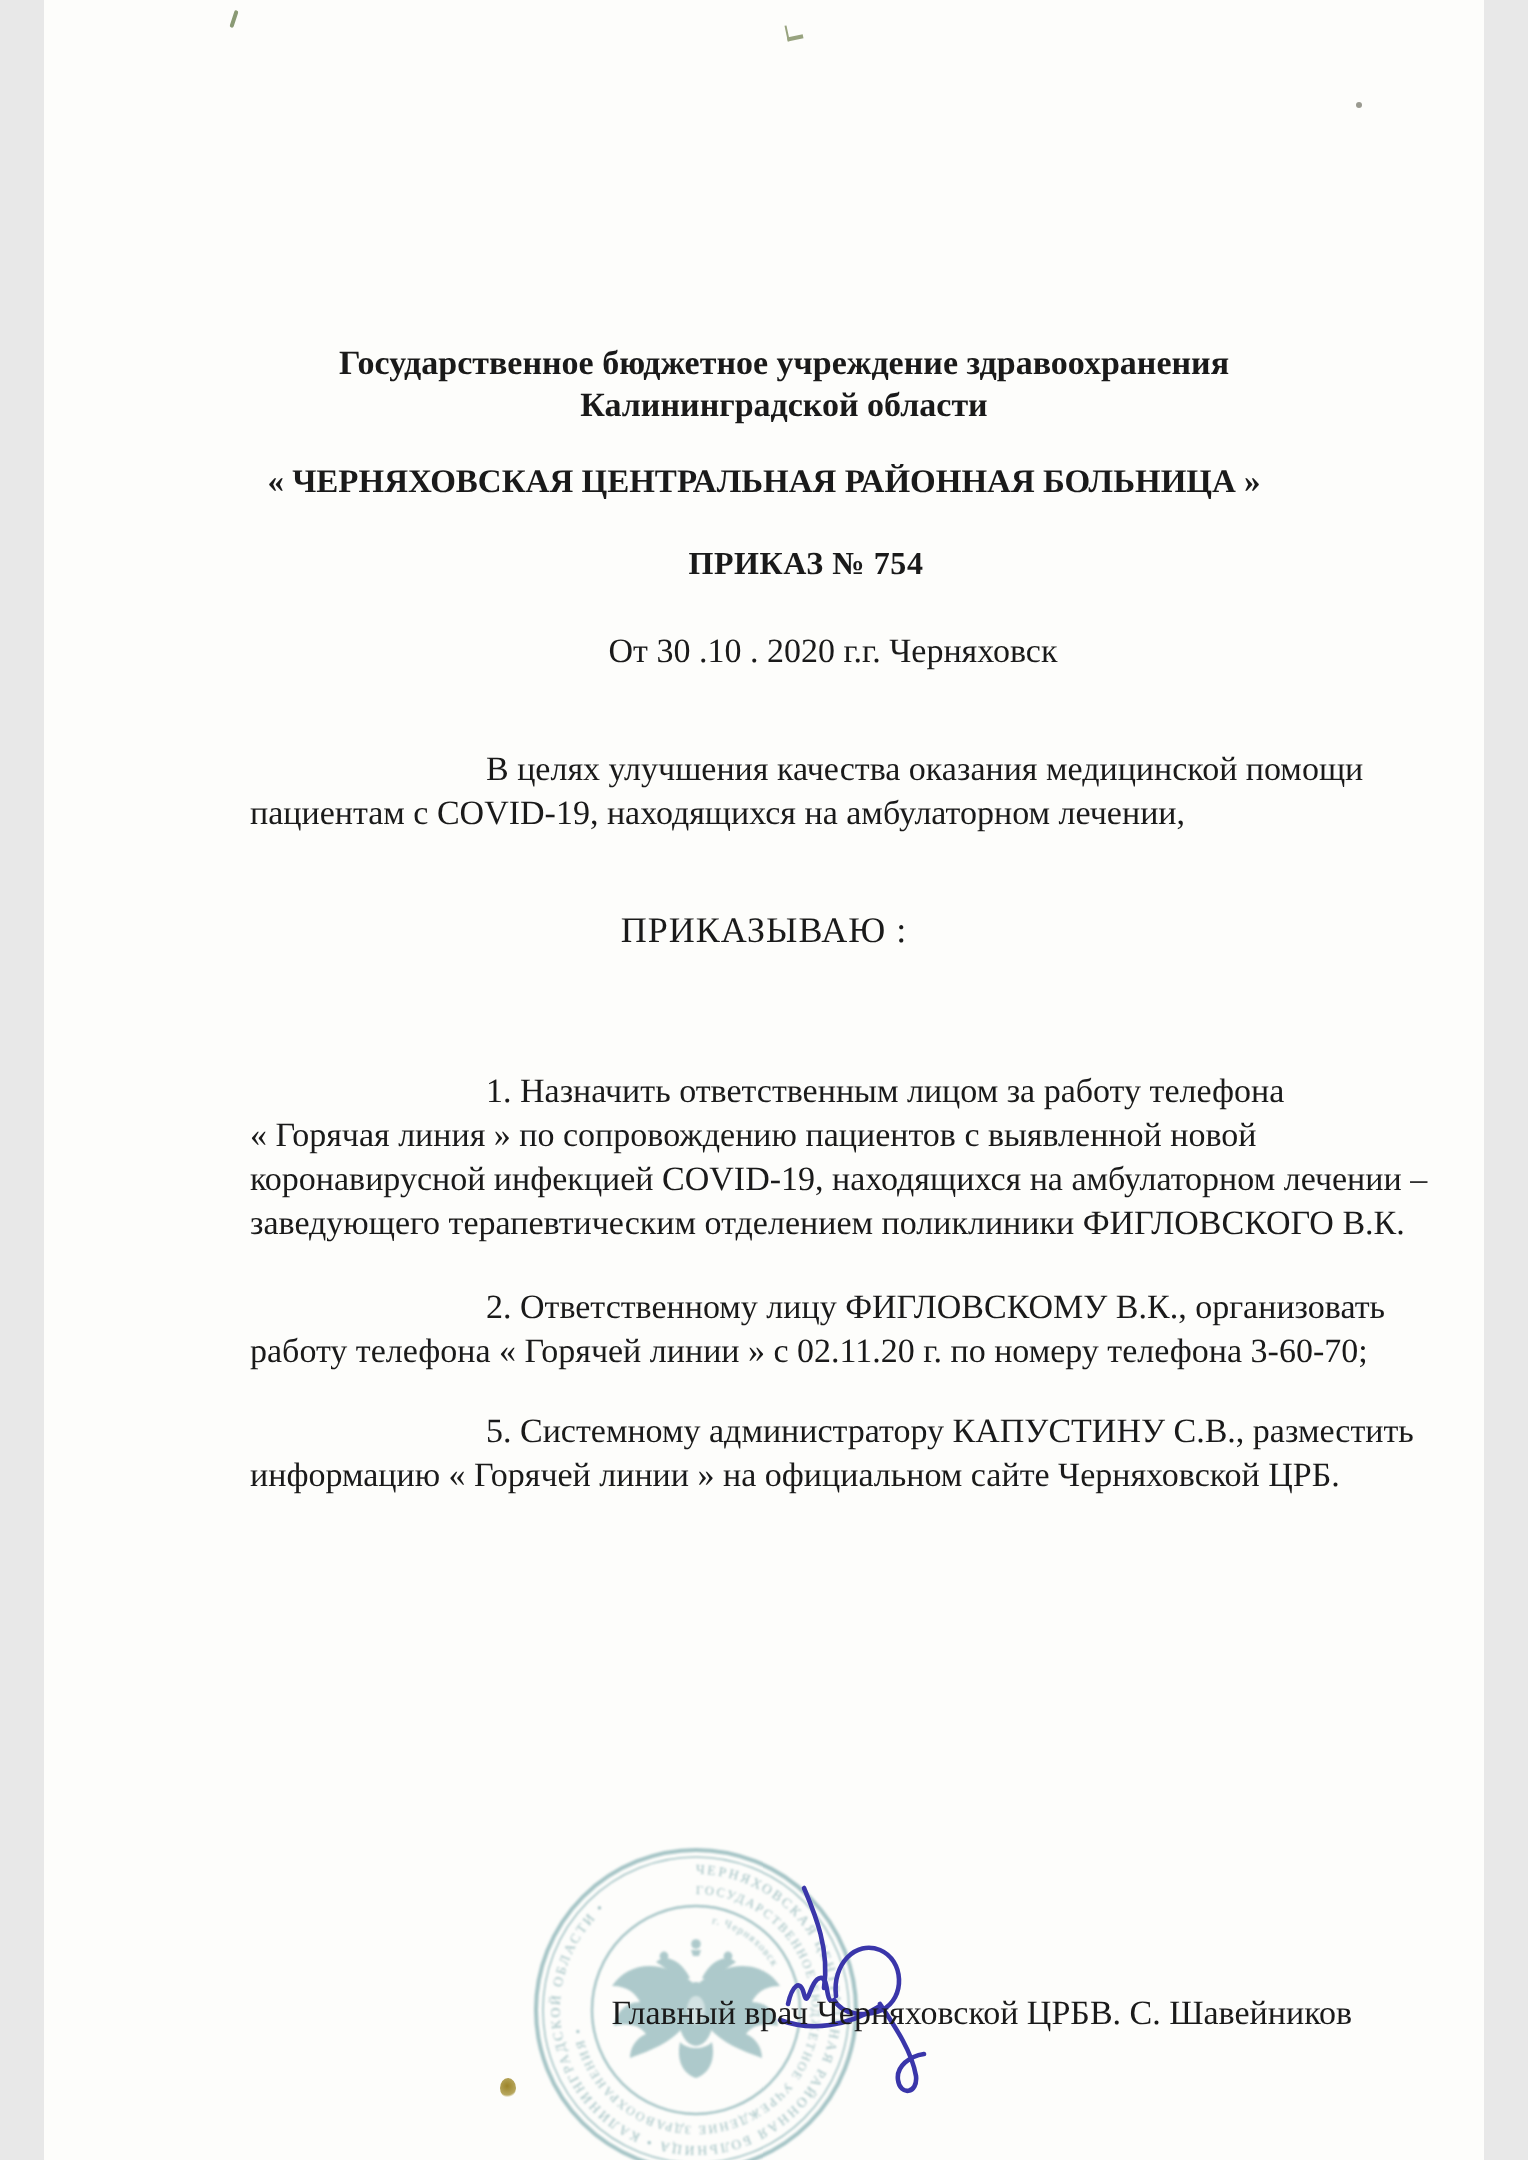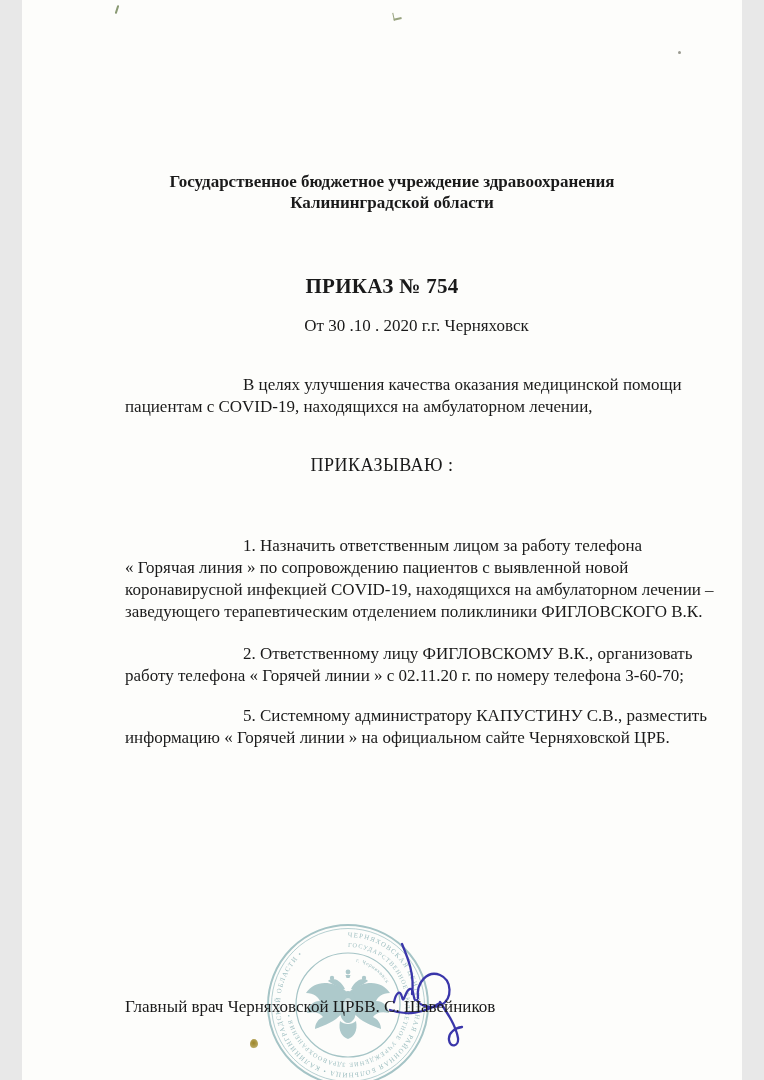--- a/index.html
+++ b/index.html
@@ -123,6 +123,7 @@
 
   <div class="centered org-name">Государственное бюджетное учреждение здравоохранения
 Калининградской области</div>
+  <div class="centered hospital-name">« ЧЕРНЯХОВСКАЯ ЦЕНТРАЛЬНАЯ РАЙОННАЯ БОЛЬНИЦА »</div>
   <div class="centered order-label">ПРИКАЗ  № 754</div>
 
   <div class="date-row">

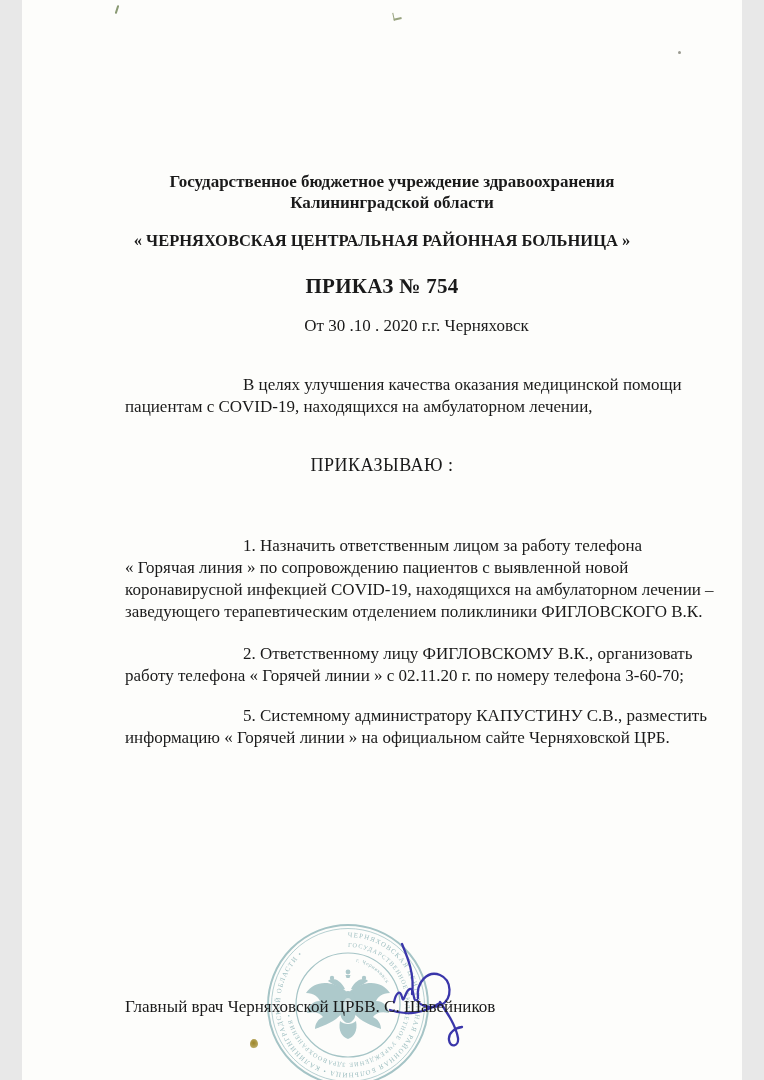--- a/index.html
+++ b/index.html
@@ -35,8 +35,9 @@
   .order-label {
     top: 274px;
     font-weight: bold;
-    font-size: 21px;
+    font-size: 16px;
     letter-spacing: .3px;
+    padding-left: 21px;
   }
   .date-row {
     position: absolute;

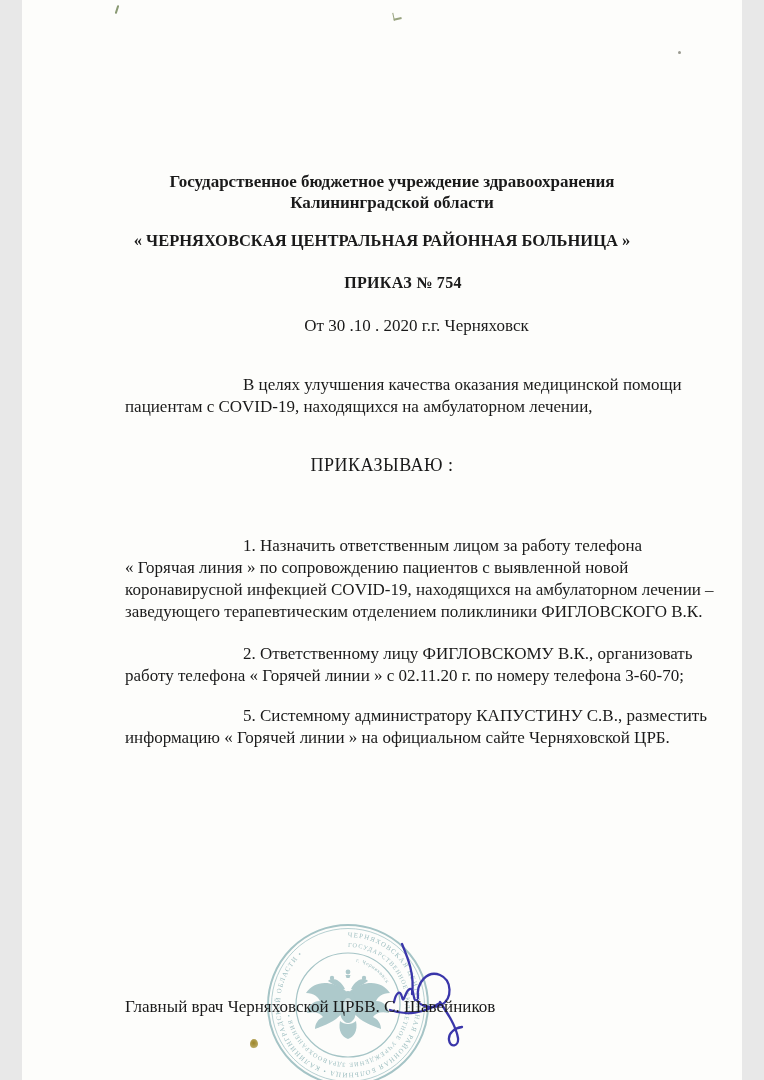--- a/index.html
+++ b/index.html
@@ -84,9 +84,9 @@
     top: 996px;
     left: 103px;
     right: 0;
-    padding-right: 50px;
+    padding-right: 66px;
     display: flex;
-    justify-content: flex-start;
+    justify-content: flex-end;
     font-size: 17px;
     line-height: 22px;
   }

